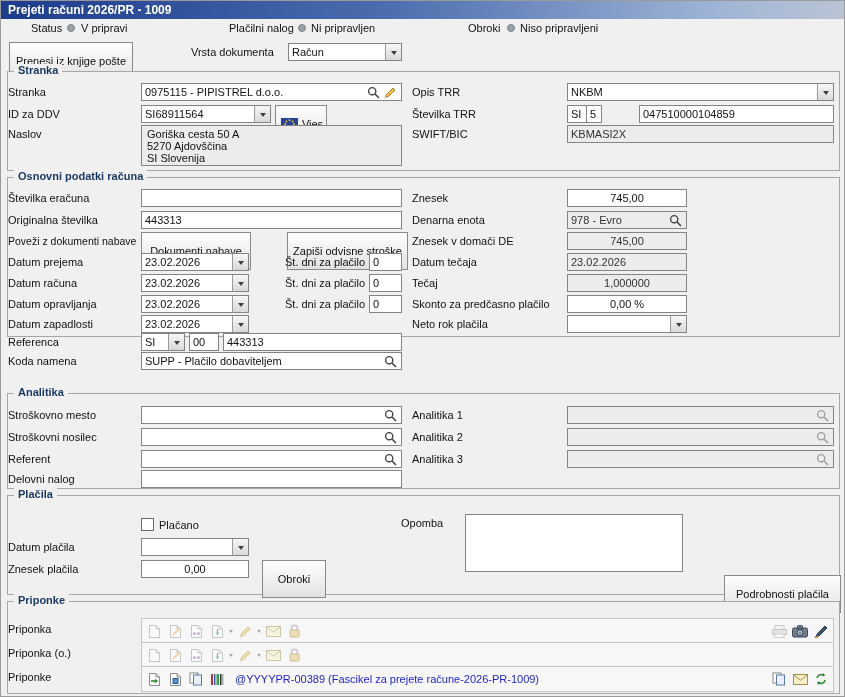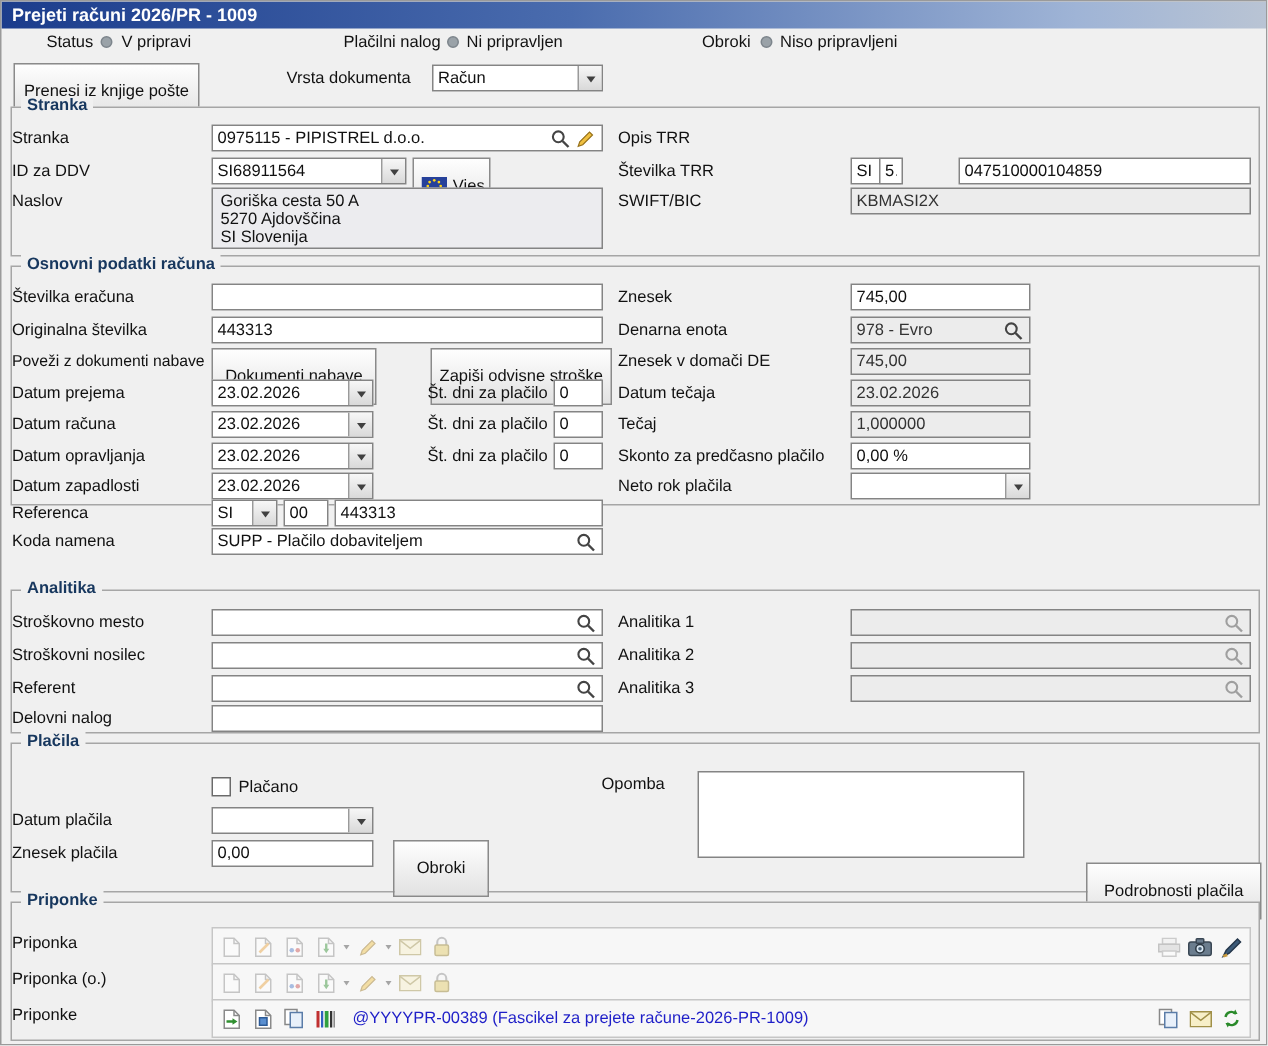--- a/index.html
+++ b/index.html
@@ -87,6 +87,12 @@
     </div>
 
     <span class="g-lbl" style="left:404px;top:11px;width:150px">Opis TRR</span>
+    <div class="fld" style="left:559px;top:11px;width:267px">
+      <span class="val">NKBM</span>
+      <span class="ddbtn">
+          <span class="tri"></span>
+        </span>
+    </div>
 
     <span class="g-lbl" style="left:0;top:33px;width:129px">ID za DDV</span>
     <div class="fld" style="left:133px;top:33px;width:130px">

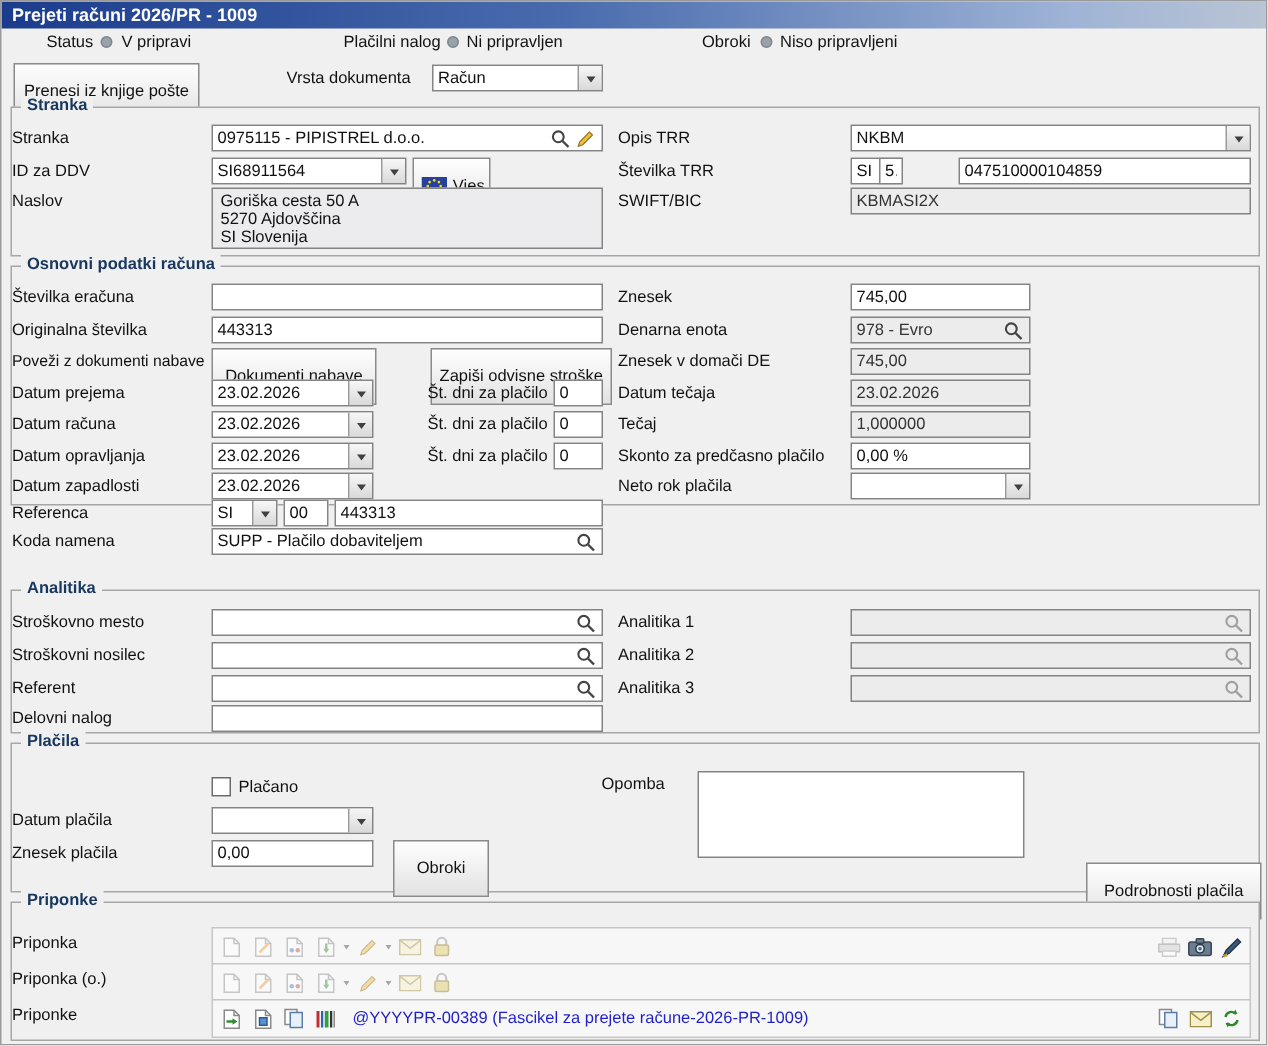--- a/index.html
+++ b/index.html
@@ -19,7 +19,7 @@
     padding:0 3px;overflow:hidden;white-space:nowrap}
   .fld.gray{background:#ececec;color:#333}
   .fld .val{flex:1;overflow:hidden;text-overflow:ellipsis}
-  .fld.num .val{text-align:left}
+  .fld.num .val{text-align:center}
   .icon-btn{display:flex;align-items:center;justify-content:center;flex:none;margin-left:2px;width:15px;height:15px}
   .ddbtn{width:16px;align-self:stretch;background:linear-gradient(#f7f7f7,#d9d9d9);border-left:1px solid #9a9a9a;
     display:flex;align-items:center;justify-content:center;margin-left:auto;margin-right:-3px;flex:none}

